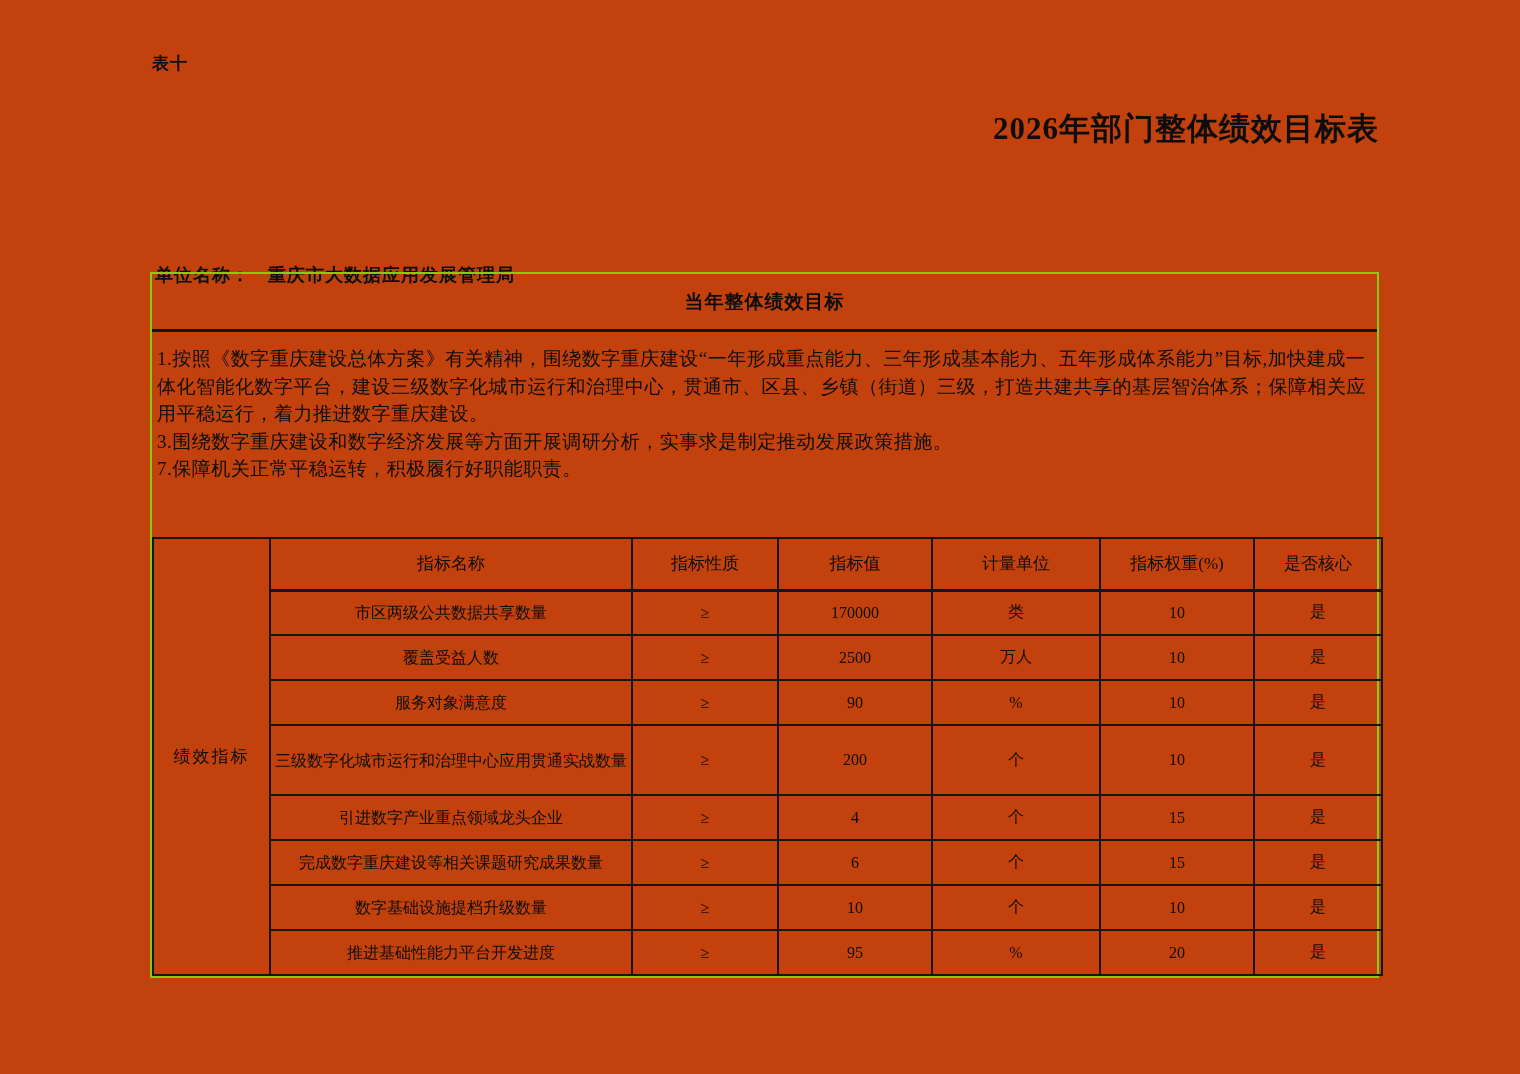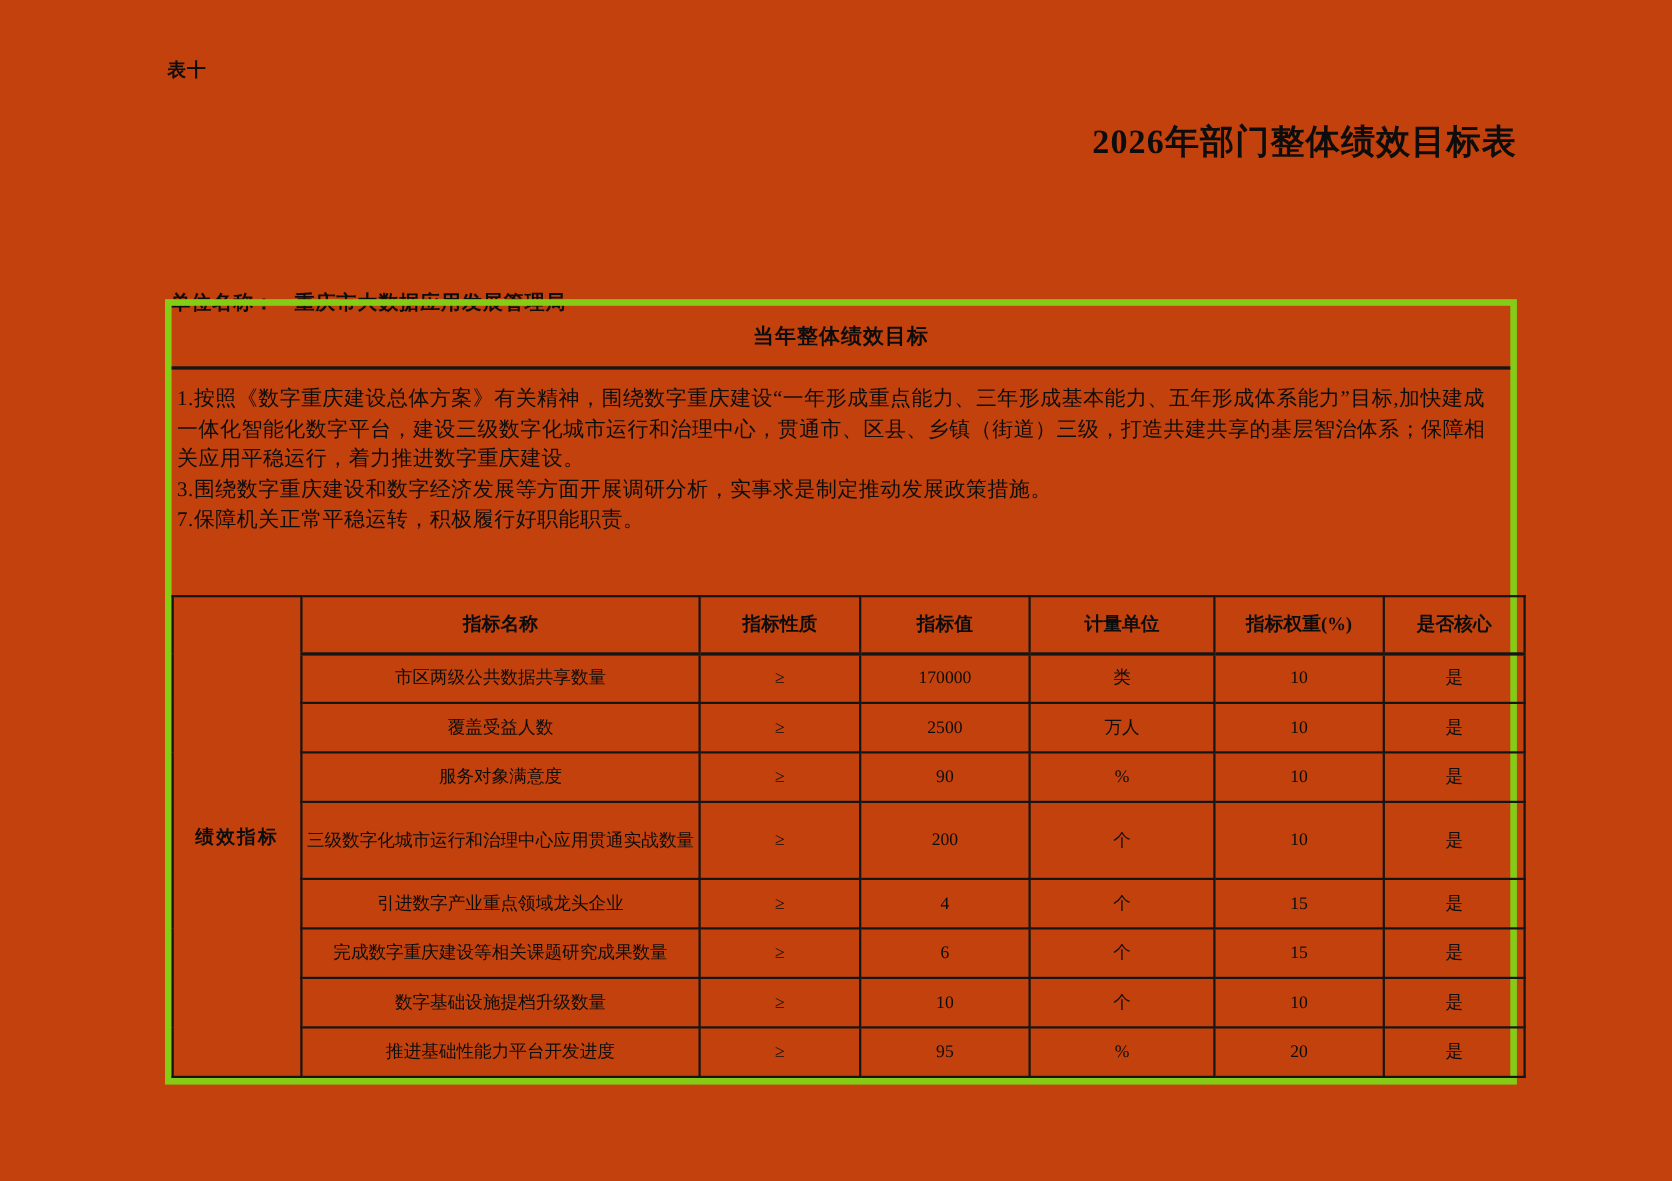--- a/index.html
+++ b/index.html
@@ -45,7 +45,7 @@
     position:absolute;
     left:150px; top:272px;
     width:1229px;
-    border:6px solid #84cc16;
+    border:2px solid #84cc16;
   }
   .goal-header {
     height:58px;

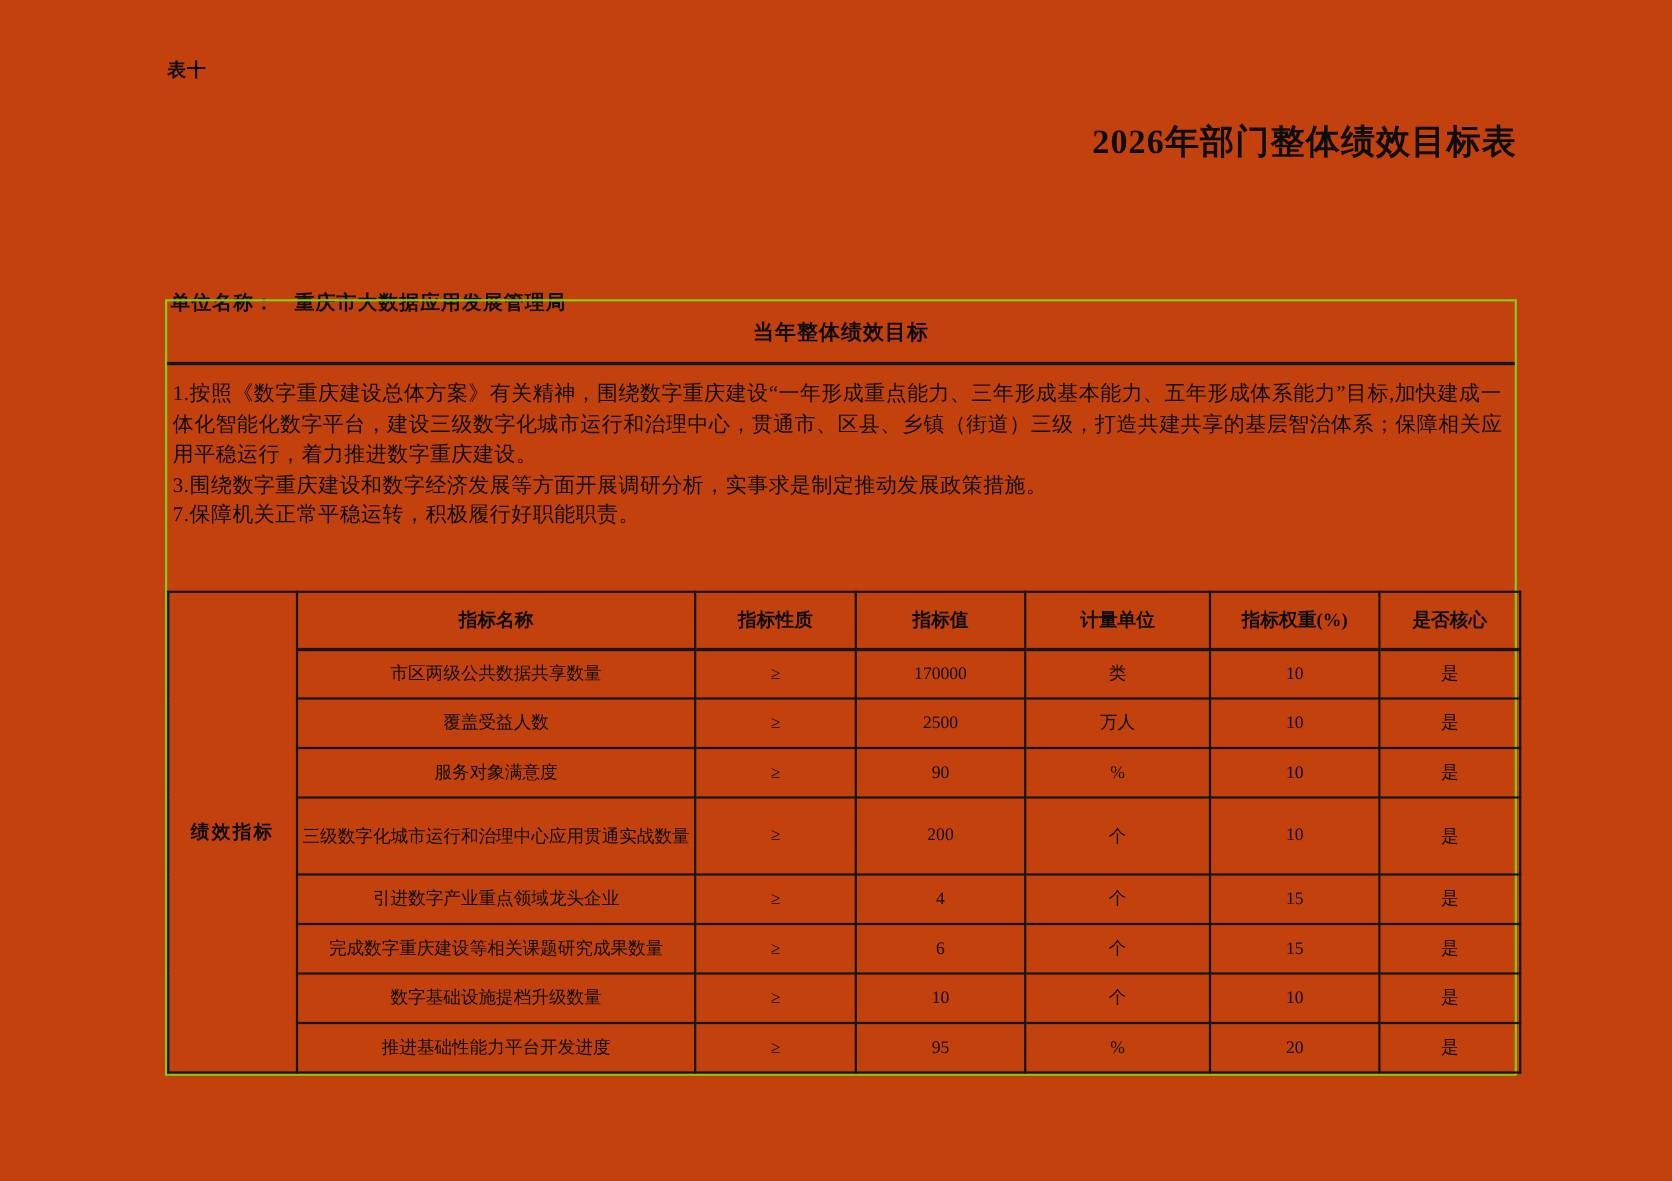--- a/index.html
+++ b/index.html
@@ -78,7 +78,7 @@
     padding:2px 4px;
   }
   table.grid tr.head td {
-    font-weight:bold;
+    font-weight:normal;
     font-size:17px;
     border-bottom:3px solid #151515;
     height:52px;

